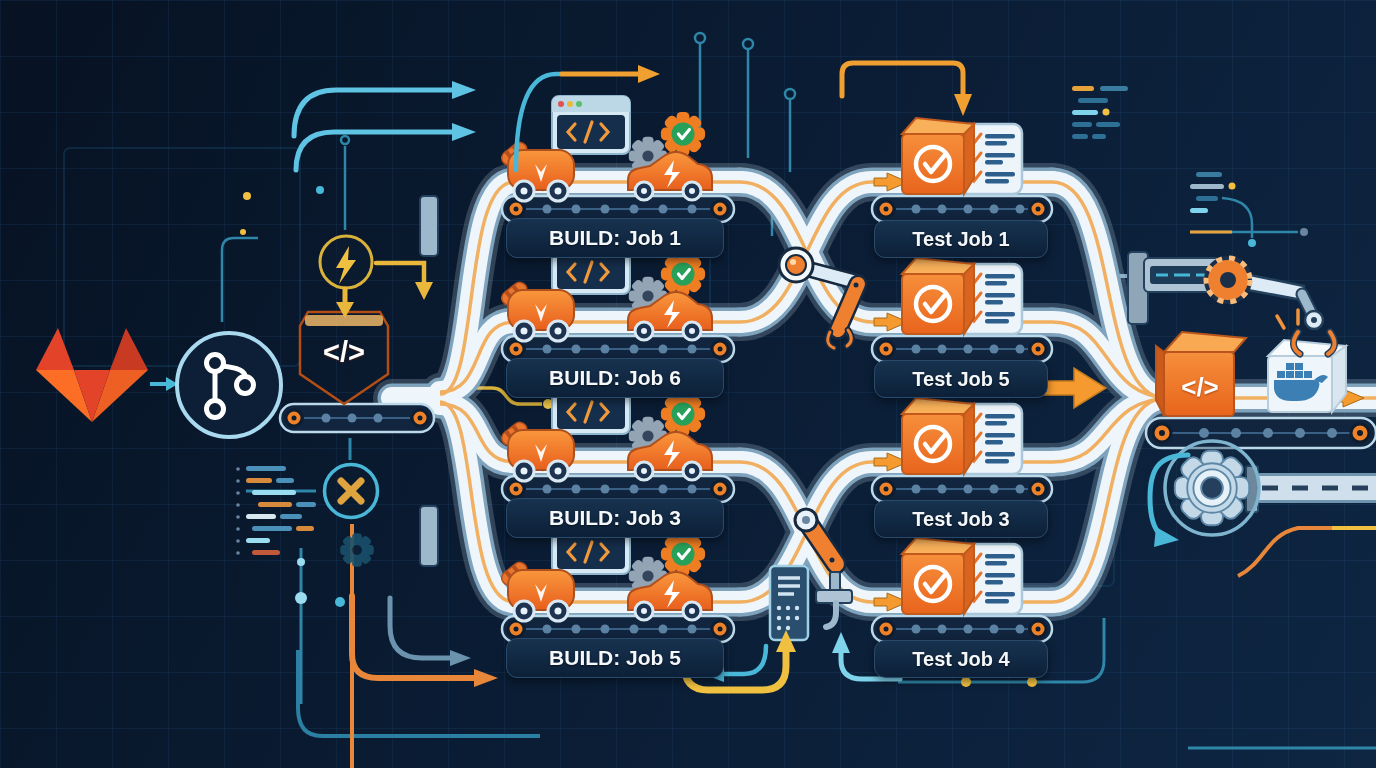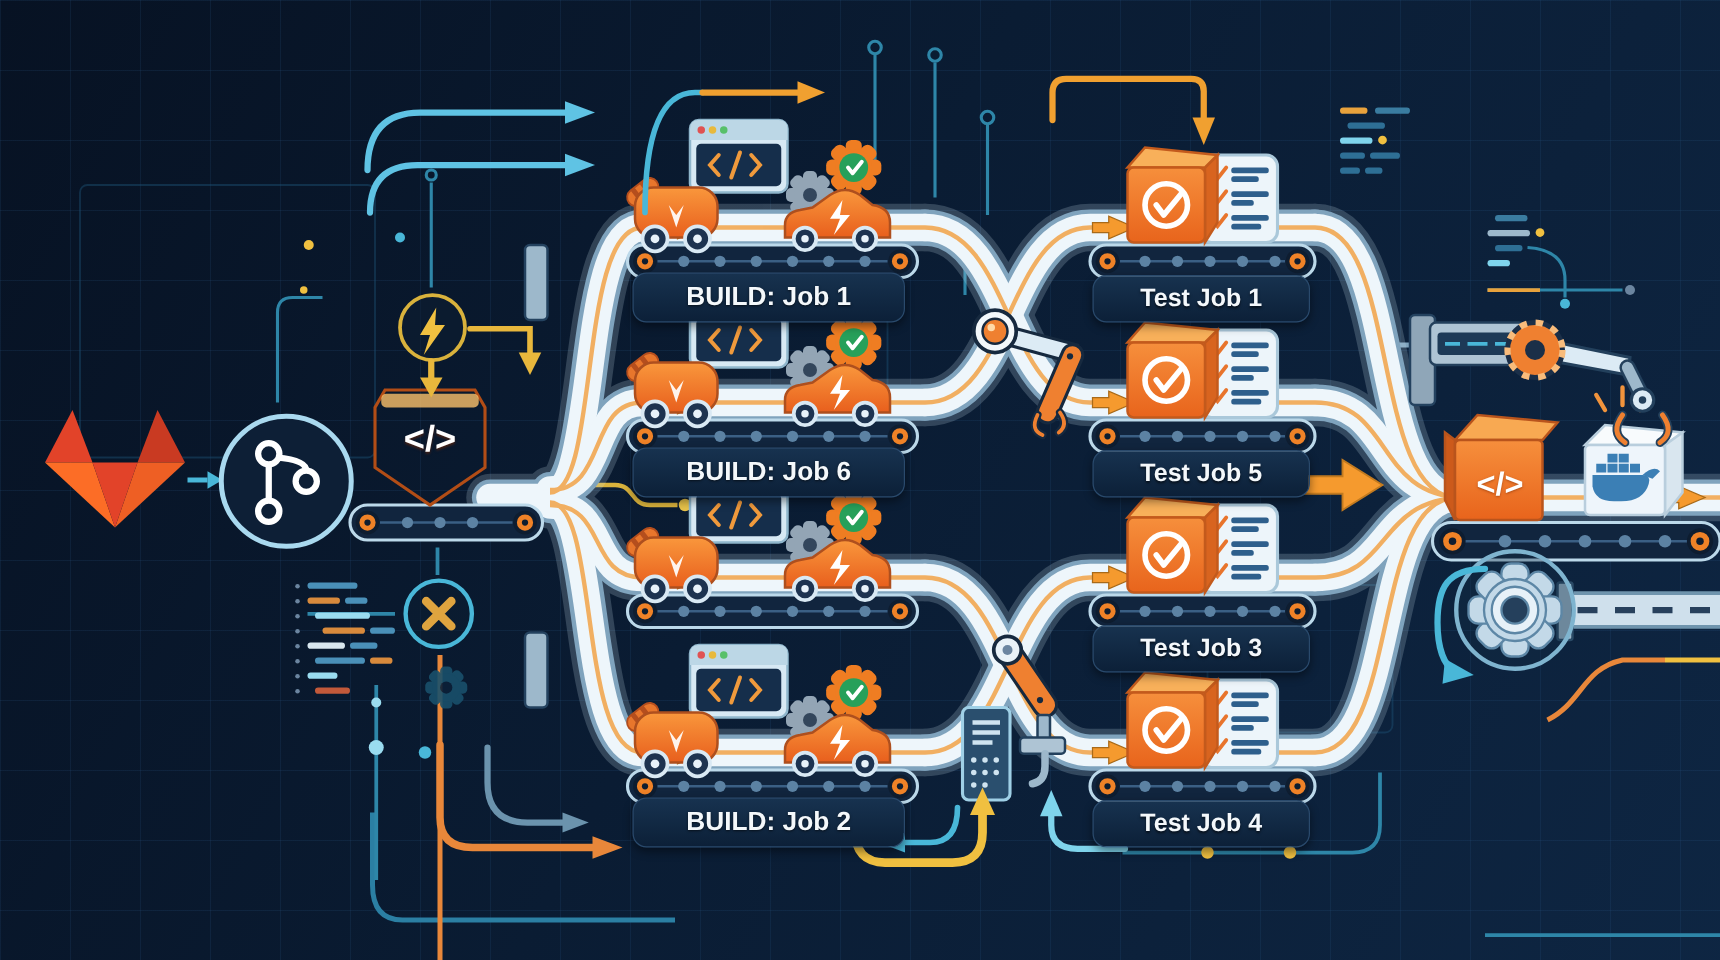--- a/index.html
+++ b/index.html
@@ -559,6 +559,9 @@
 <div class="plate build" style="top:358px">
       <span>BUILD: Job 6</span>
     </div>
+<div class="plate build" style="top:498px">
+      <span>BUILD: Job 3</span>
+    </div>
 <div class="plate build" style="top:638px">
       <span>BUILD: Job 2</span>
     </div>

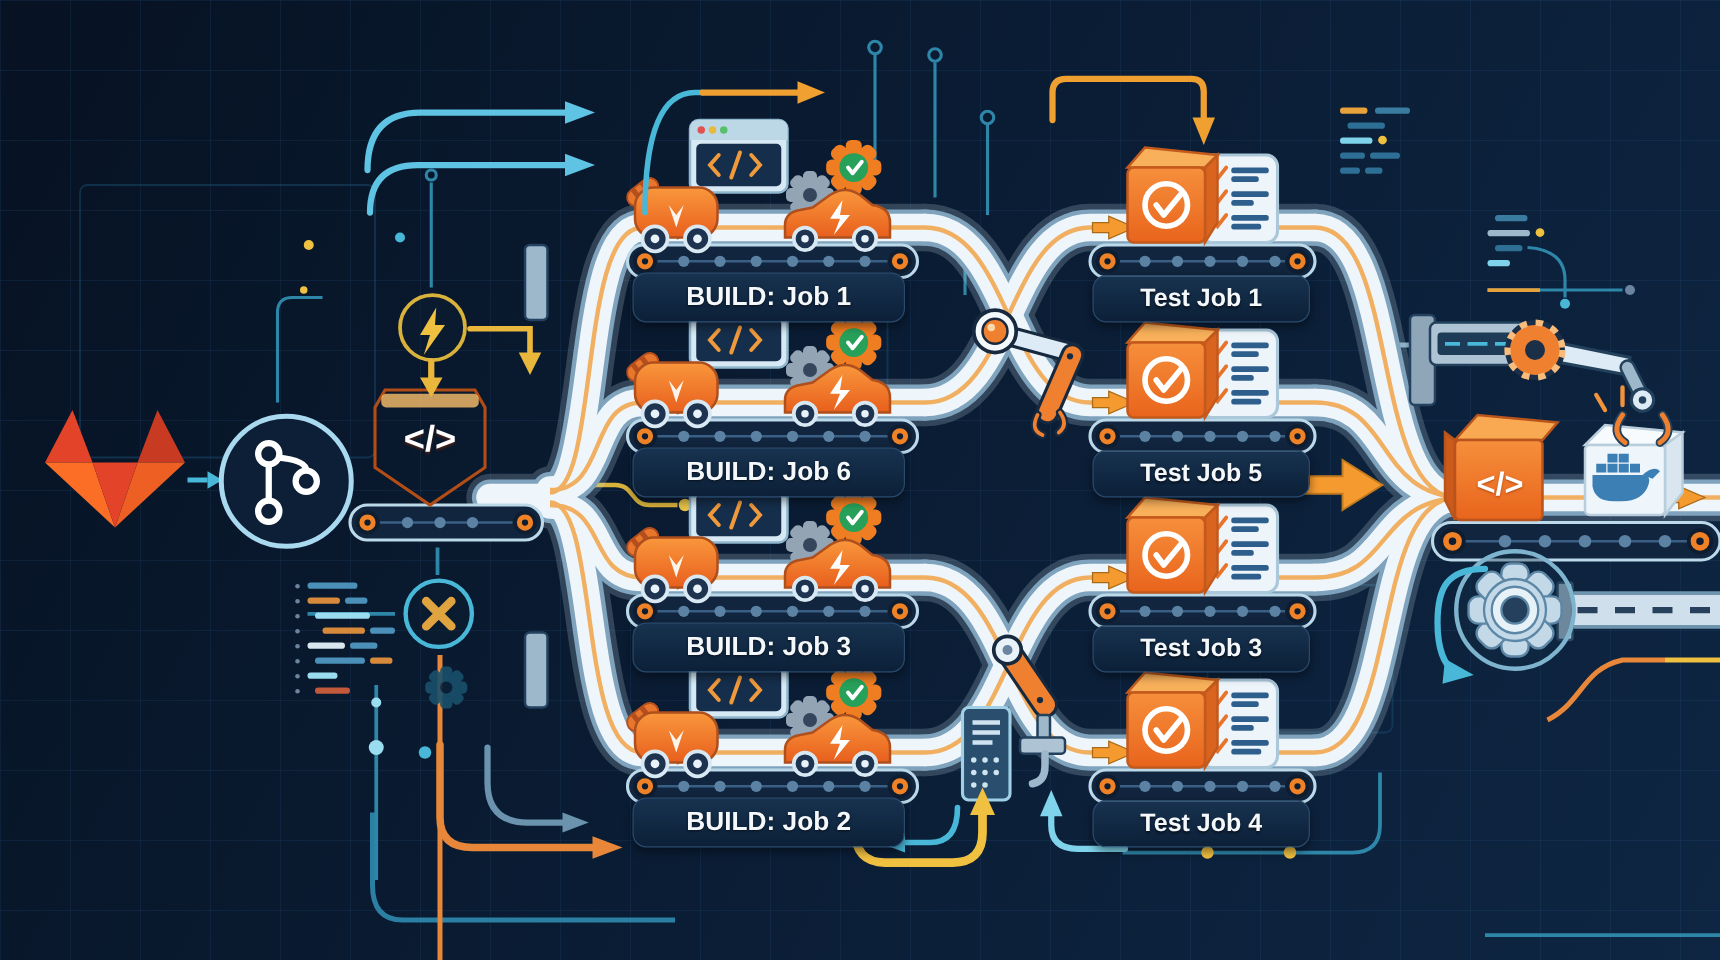--- a/index.html
+++ b/index.html
@@ -563,7 +563,7 @@
       <span>BUILD: Job 3</span>
     </div>
 <div class="plate build" style="top:638px">
-      <span>BUILD: Job 2</span>
+      <span>BUILD: Job 5</span>
     </div>
 <div class="plate test" style="top:220px">
       <span>Test Job 1</span>

